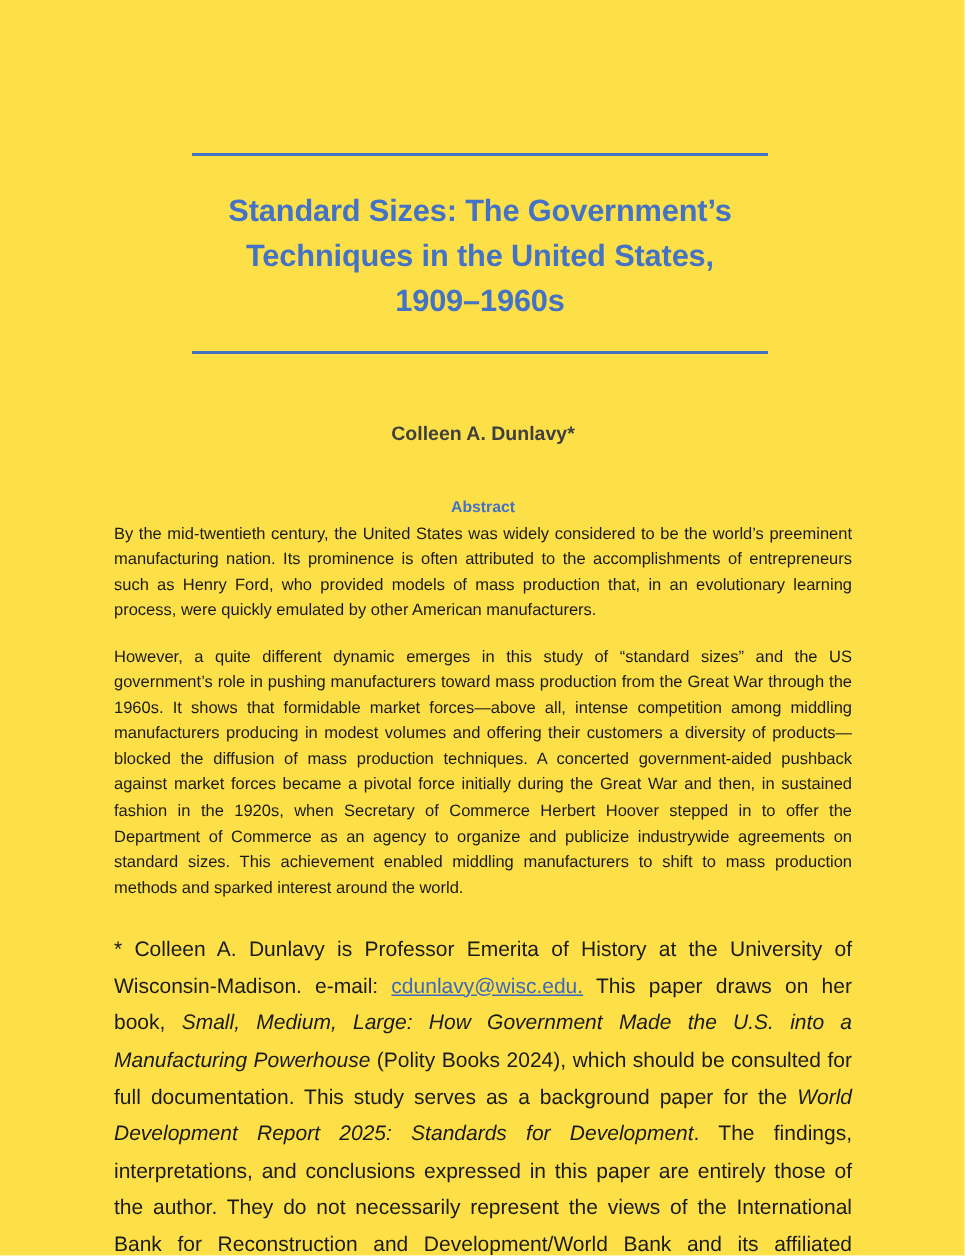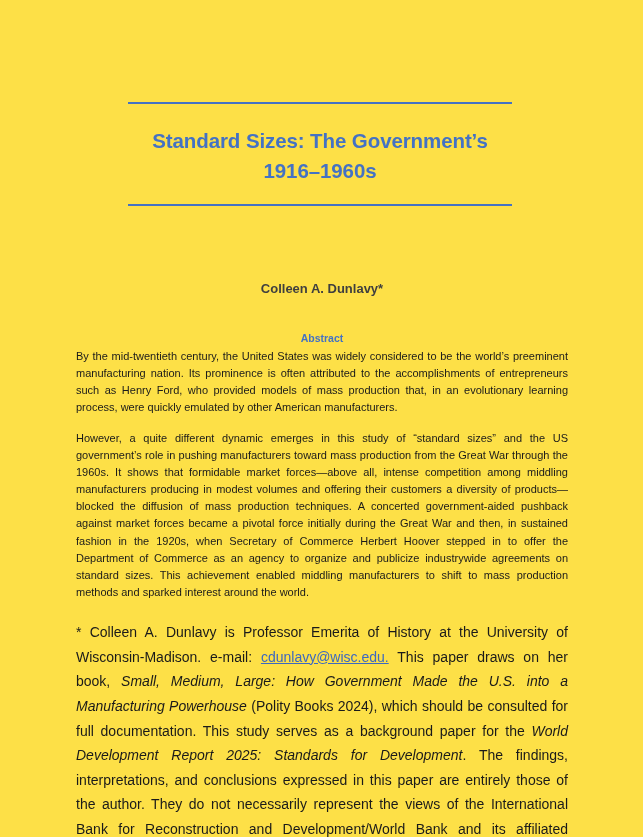--- a/index.html
+++ b/index.html
@@ -123,6 +123,7 @@
 
     <h1 class="doc-title">
       <span class="tline">Standard Sizes: The Government’s</span>
+      <span class="tline">Techniques in the United States,</span>
       <span class="tline">1916–1960s</span>
     </h1>
 

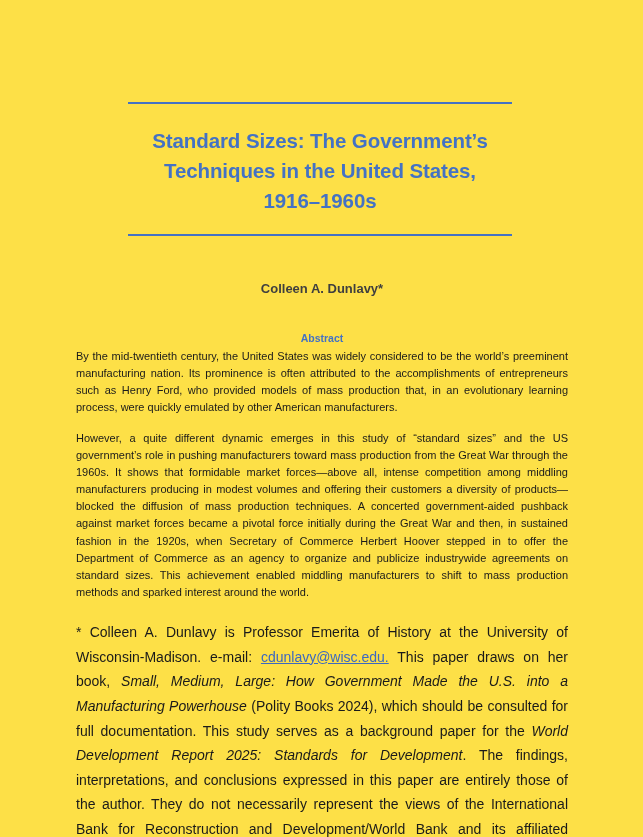--- a/index.html
+++ b/index.html
@@ -124,7 +124,7 @@
     <h1 class="doc-title">
       <span class="tline">Standard Sizes: The Government’s</span>
       <span class="tline">Techniques in the United States,</span>
-      <span class="tline">1916–1960s</span>
+      <span class="tline">1909–1960s</span>
     </h1>
 
     <div class="rule"></div>

